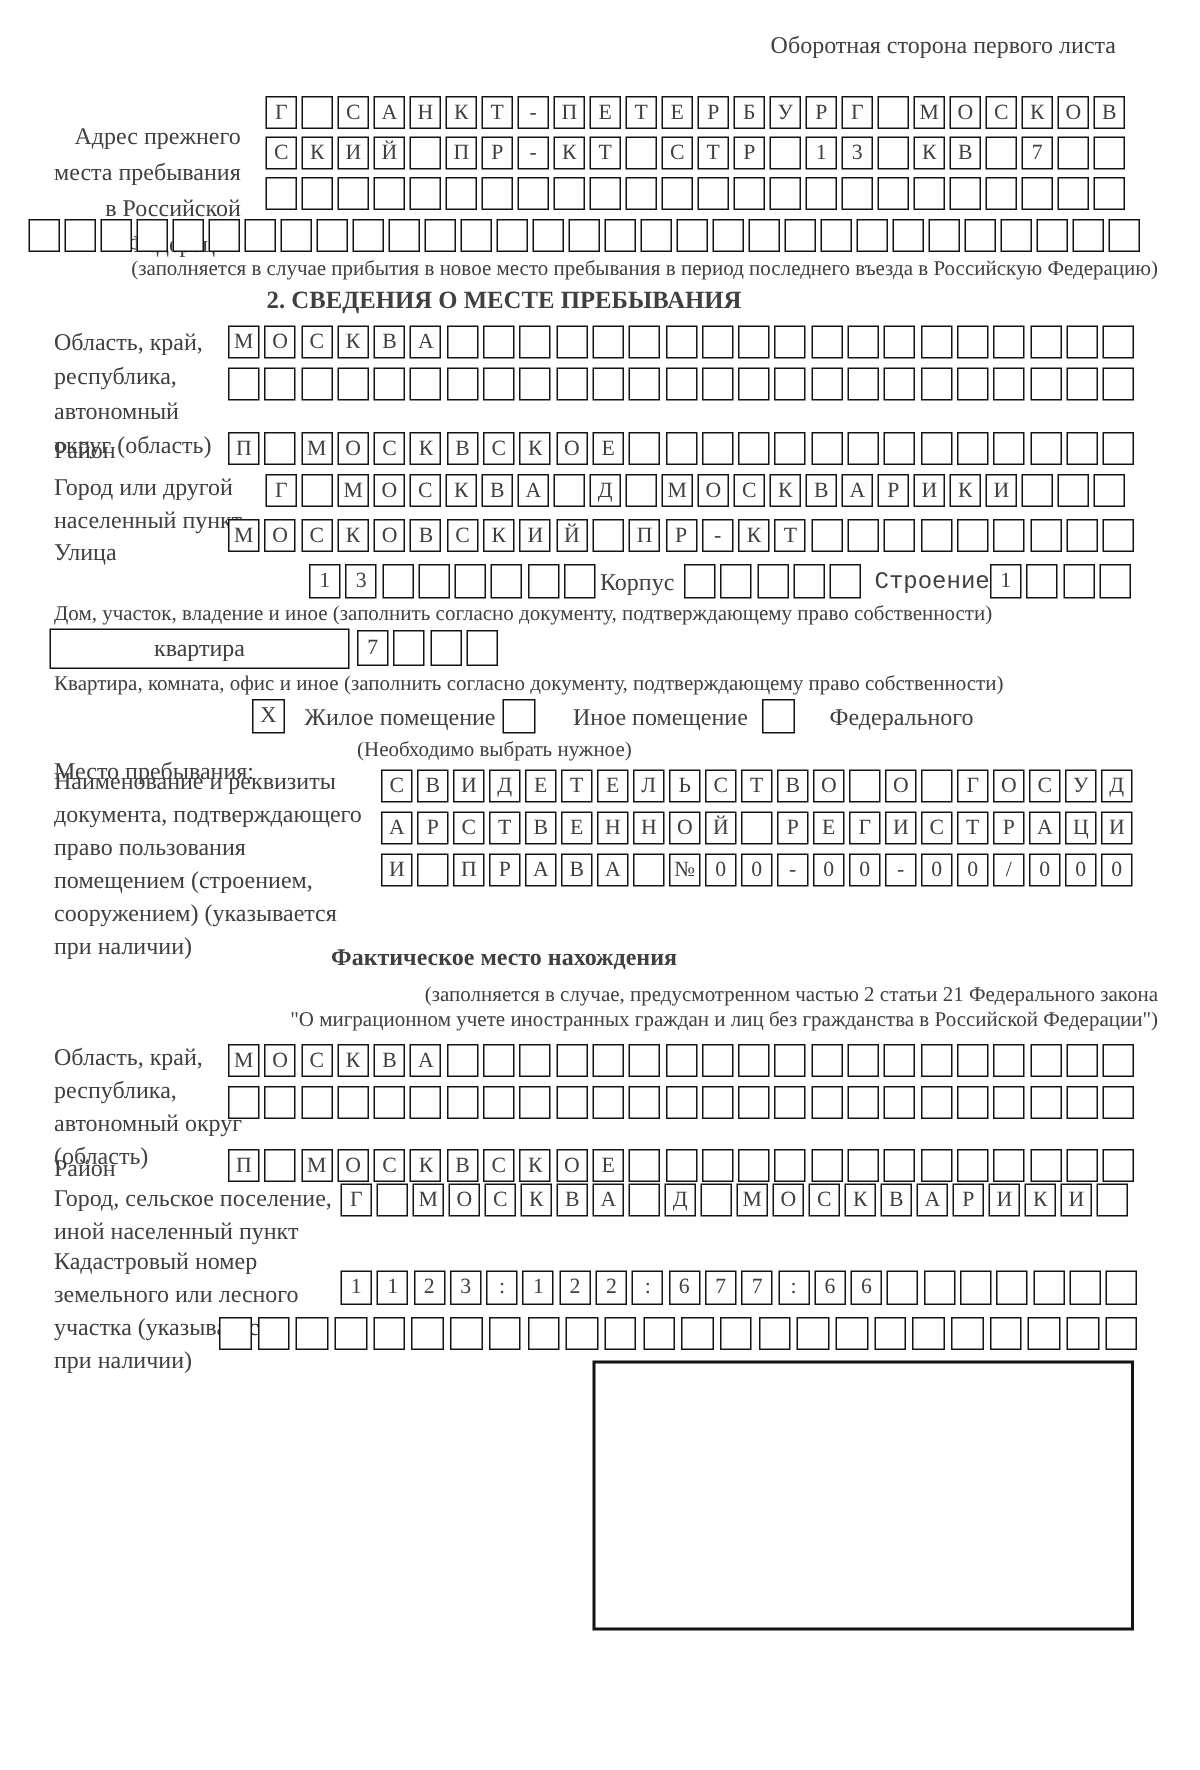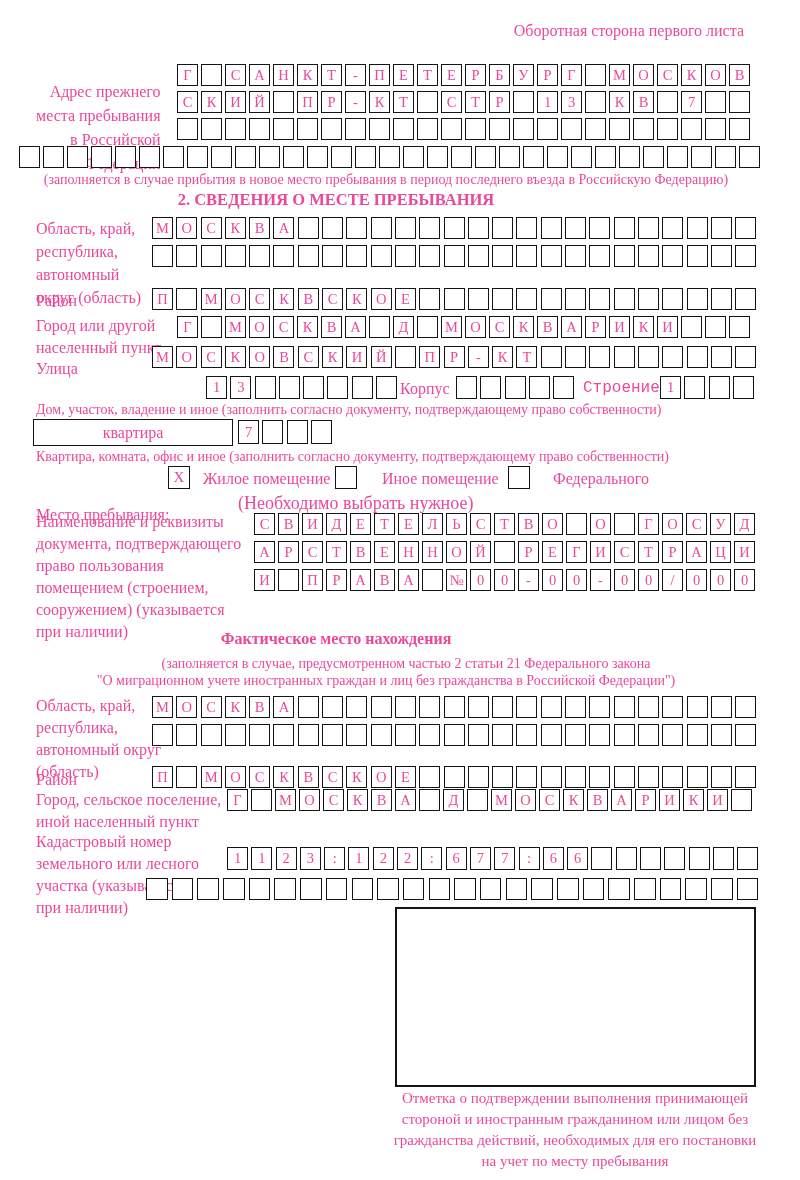--- a/index.html
+++ b/index.html
@@ -4,7 +4,7 @@
 <style>
   html,body{margin:0;padding:0;background:#fff;}
   .page{position:relative;width:800px;height:1180px;background:#ffffff;
-        font-family:"Liberation Serif","DejaVu Serif",serif;color:#ec4899;overflow:hidden;}
+        font-family:"Liberation Serif","DejaVu Serif",serif;color:#404040;overflow:hidden;}
   .abs{position:absolute;}
   .lbl{font-size:16px;line-height:23px;white-space:pre-line;}
   .cap{font-size:14px;text-align:center;width:772px;left:0;}

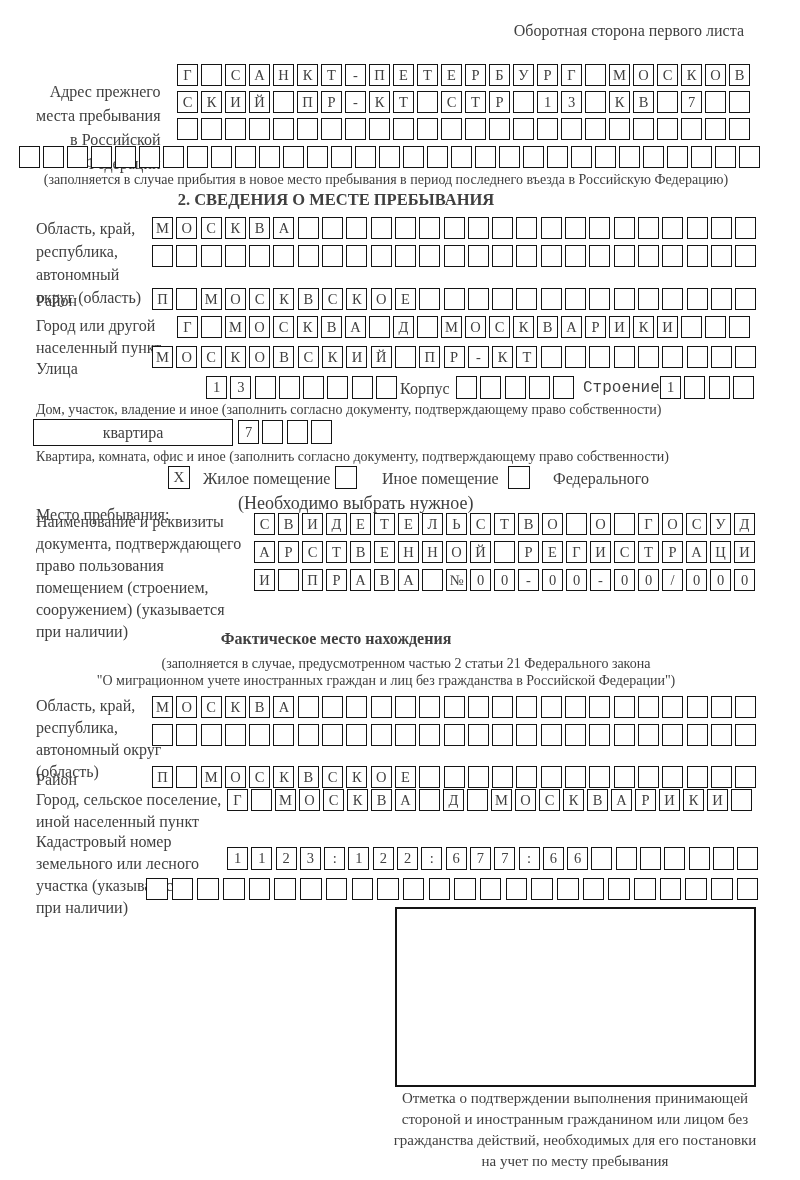--- a/index.html
+++ b/index.html
@@ -7,7 +7,7 @@
         font-family:"Liberation Serif","DejaVu Serif",serif;color:#404040;overflow:hidden;}
   .abs{position:absolute;}
   .lbl{font-size:16px;line-height:23px;white-space:pre-line;}
-  .cap{font-size:14px;text-align:center;width:772px;left:0;}
+  .cap{font-size:14px;text-align:right;width:772px;left:0;}
   .ttl{font-weight:bold;font-size:16.5px;text-align:center;width:672px;left:0;}
   .cells{display:flex;}
   .cell{box-sizing:border-box;flex:0 0 auto;width:21px;height:22px;border:1.7px solid #141414;

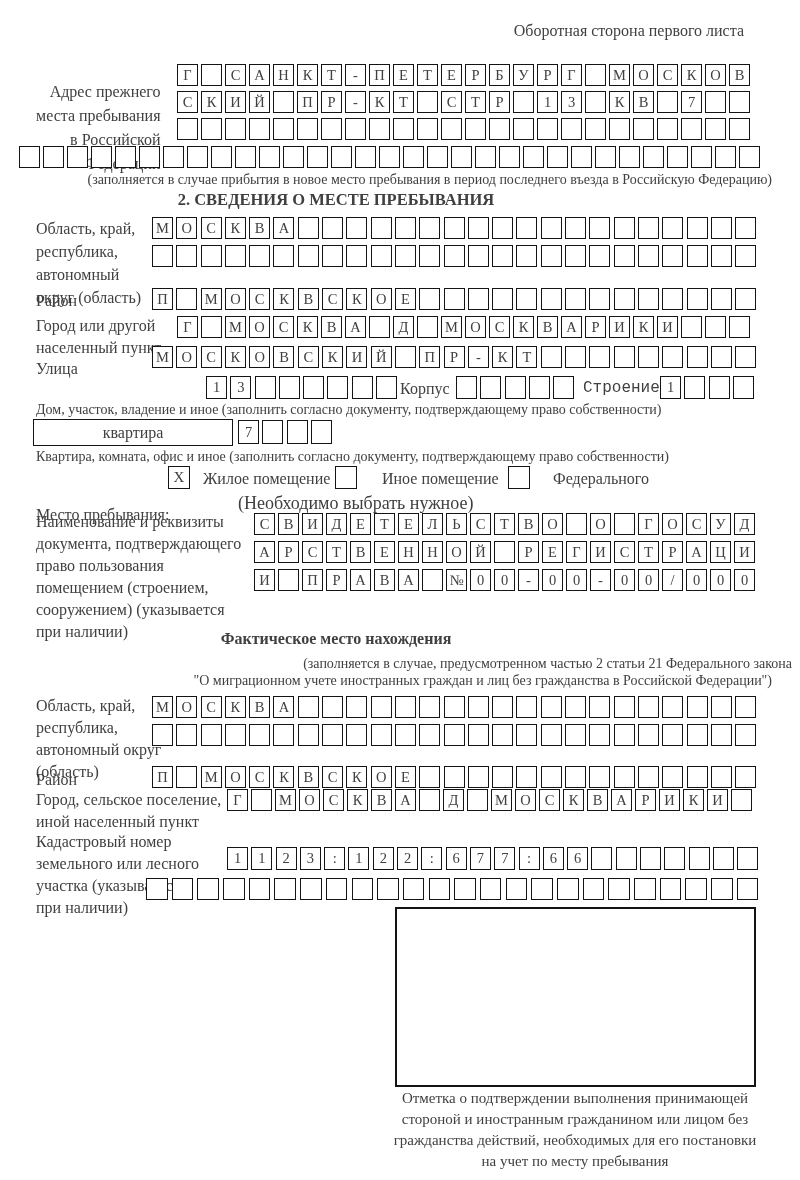--- a/index.html
+++ b/index.html
@@ -56,7 +56,7 @@
   #stay-opt2{left:382px;top:467px;}
   #stay-cb3{left:508px;top:466px;}
   #stay-opt3{left:553px;top:467px;}
-  #stay-hint{left:238px;top:493px;font-size:18px;}
+  #stay-hint{left:238px;top:493px;font-size:14px;}
   #doc-label{left:36px;top:511px;line-height:22px;}
   #doc-r1{left:254px;top:513px;}
   #doc-r2{left:254px;top:541px;}

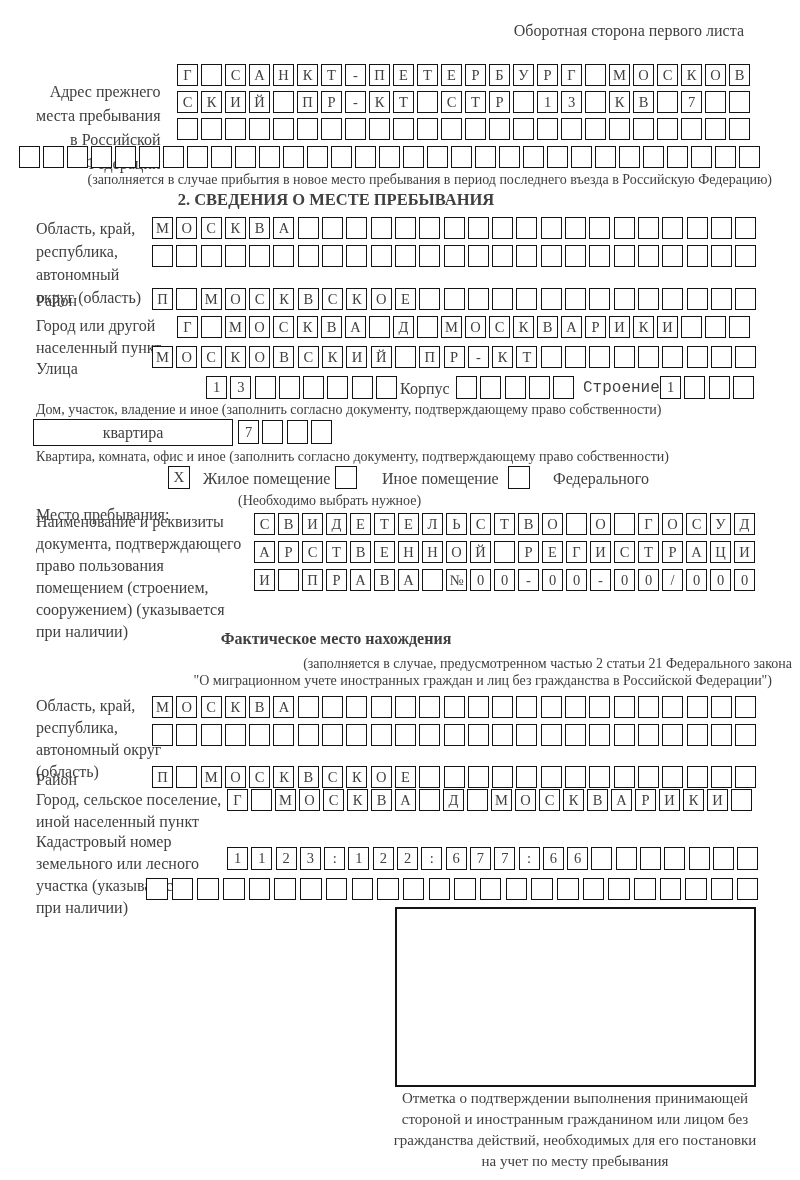--- a/index.html
+++ b/index.html
@@ -62,7 +62,7 @@
   #doc-r2{left:254px;top:541px;}
   #doc-r3{left:254px;top:569px;}
   #fact-title{top:630px;font-size:16px;}
-  #fact-cap1{top:656px;padding-left:20px;}
+  #fact-cap1{top:656px;}
   #fact-cap2{top:673px;}
   #fact-region-label{left:36px;top:695px;line-height:22px;}
   #fact-region-r1{left:152px;top:696px;}

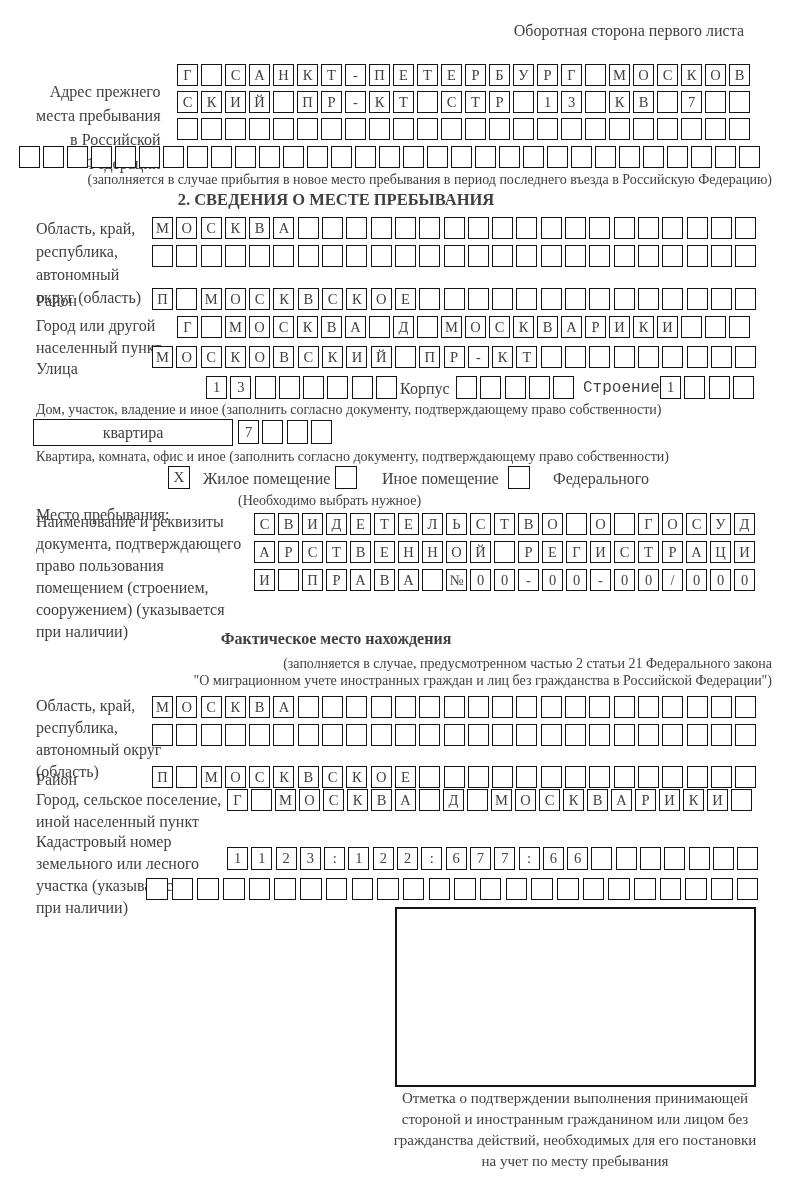--- a/index.html
+++ b/index.html
@@ -646,10 +646,6 @@
     </div>
 
   <div id="stamp-box" class="abs"></div>
-  <div id="stamp-cap" class="abs">Отметка о подтверждении выполнения принимающей
-стороной и иностранным гражданином или лицом без
-гражданства действий, необходимых для его постановки
-на учет по месту пребывания</div>
 
 </div>
 

